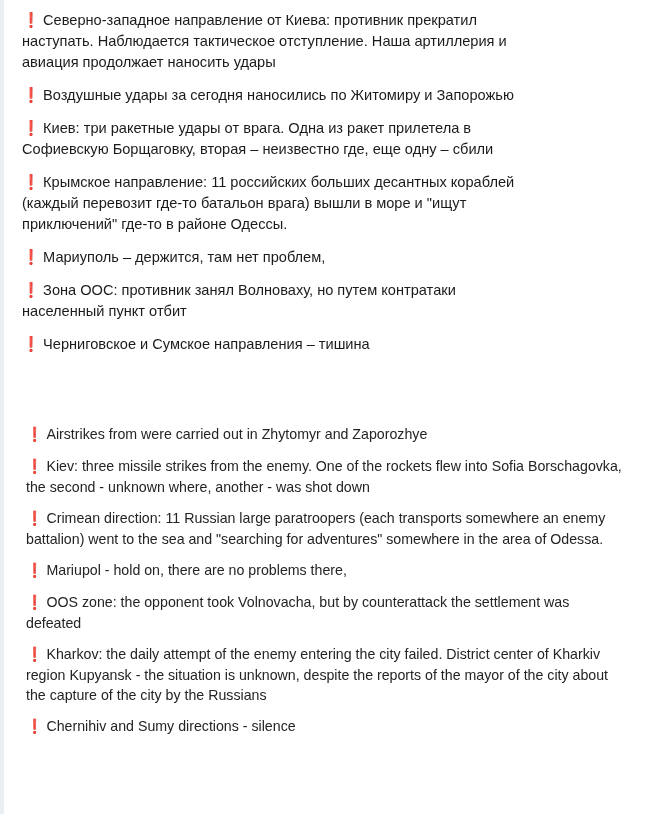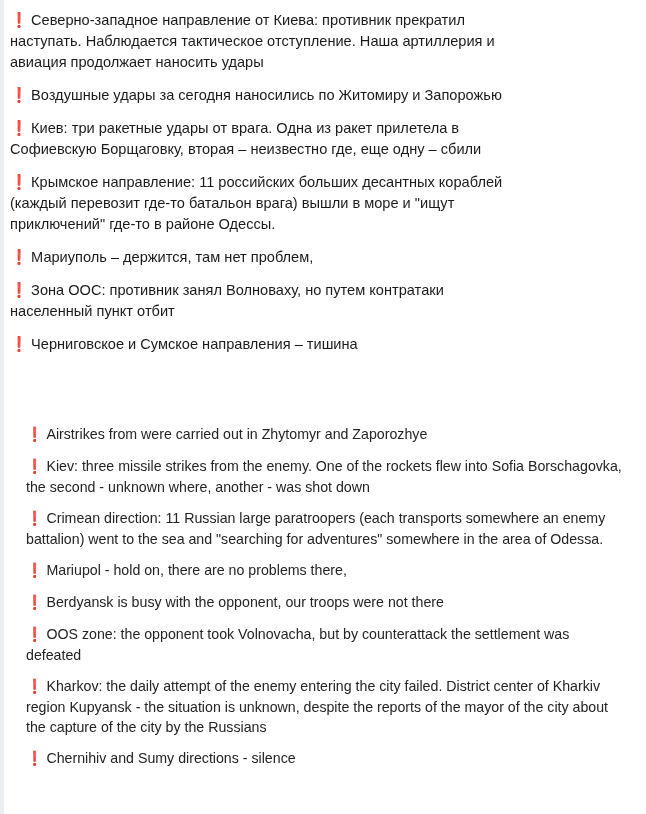--- a/index.html
+++ b/index.html
@@ -30,7 +30,7 @@
   }
   .content {
     position: absolute;
-    left: 0;
+    left: 12px;
     top: 0;
     width: 516px;
     box-sizing: border-box;

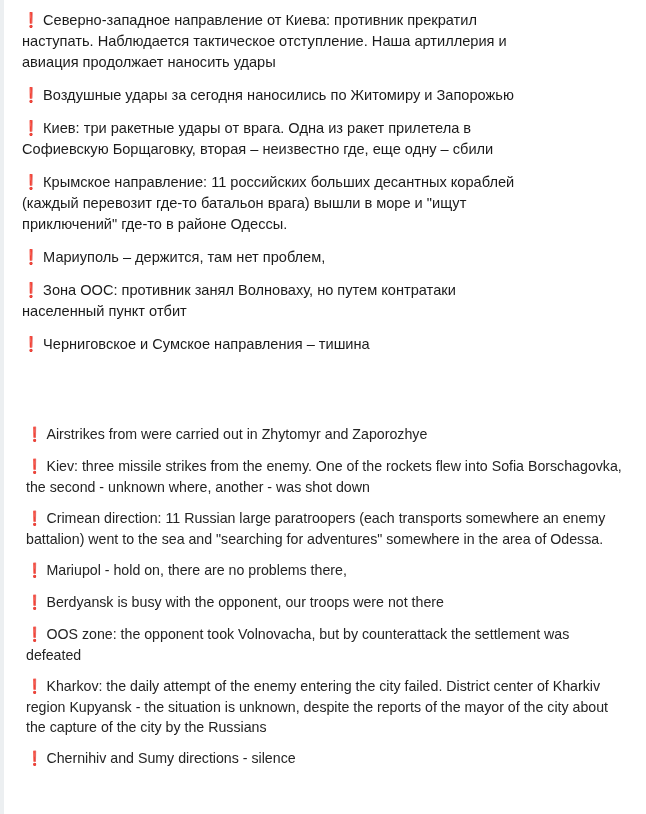--- a/index.html
+++ b/index.html
@@ -108,7 +108,6 @@
 
     <p class="para"><span class="bullet">❗</span><span>Mariupol - hold on, there are no problems there,</span></p>
 
-    <p class="para"><span class="bullet">❗</span><span>Berdyansk is busy with the opponent, our troops were not there</span></p>
 
     <p class="para"><span class="bullet">❗</span><span>OOS zone: the opponent took Volnovacha, but by counterattack the settlement was defeated</span></p>
 

